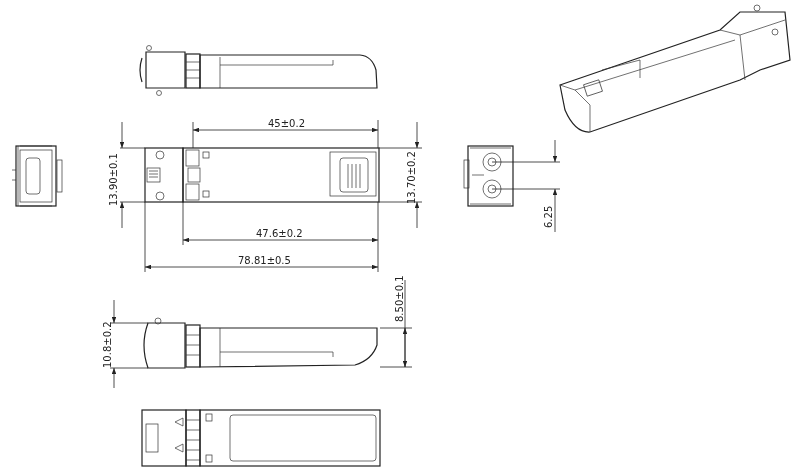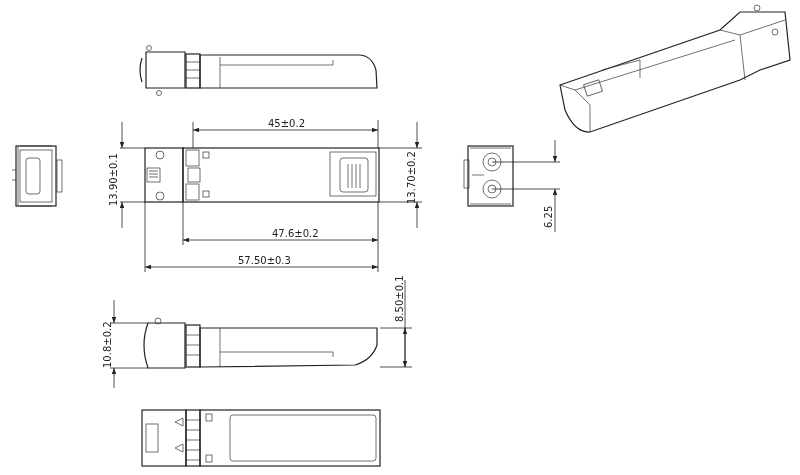--- a/index.html
+++ b/index.html
@@ -133,7 +133,7 @@
 </svg>
 
 <span class="lbl" style="left:268px;top:118px;">45±0.2</span>
-<span class="lbl" style="left:256px;top:228px;margin-left:16px;">47.6±0.2</span>
+<span class="lbl" style="left:256px;top:228px;">47.6±0.2</span>
 <span class="lbl" style="left:238px;top:255px;">57.50±0.3</span>
 <span class="lbl vl" style="left:108px;top:206px;">13.90±0.1</span>
 <span class="lbl vl" style="left:406px;top:204px;">13.70±0.2</span>

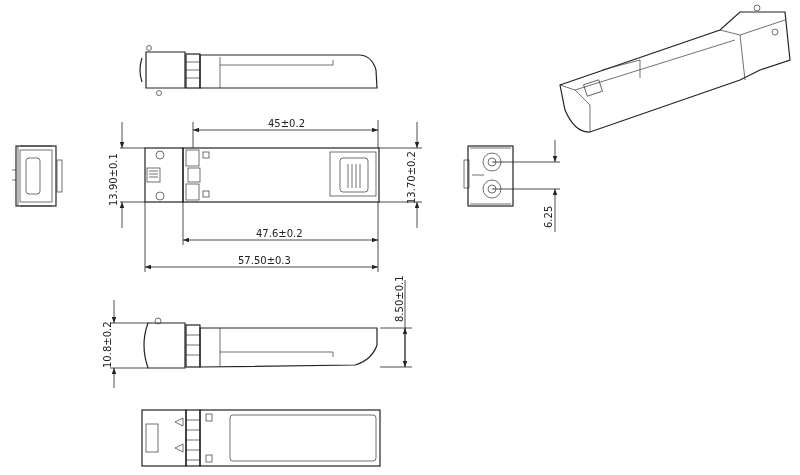--- a/index.html
+++ b/index.html
@@ -134,7 +134,7 @@
 
 <span class="lbl" style="left:268px;top:118px;">45±0.2</span>
 <span class="lbl" style="left:256px;top:228px;">47.6±0.2</span>
-<span class="lbl" style="left:238px;top:255px;">57.50±0.3</span>
+<span class="lbl" style="left:238px;top:255px;">78.81±0.5</span>
 <span class="lbl vl" style="left:108px;top:206px;">13.90±0.1</span>
 <span class="lbl vl" style="left:406px;top:204px;">13.70±0.2</span>
 <span class="lbl vl" style="left:543px;top:228px;">6.25</span>

